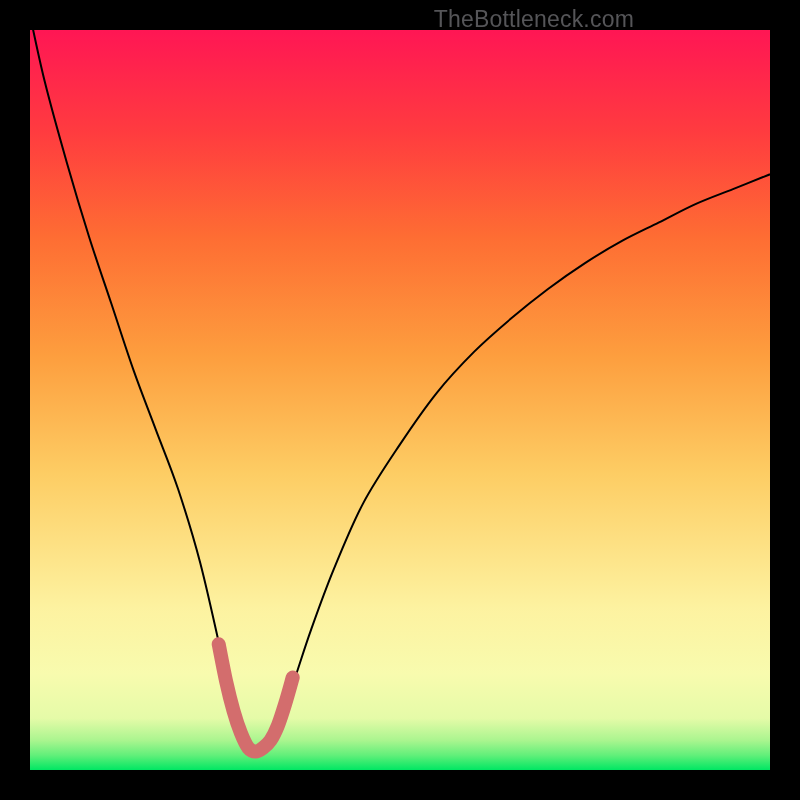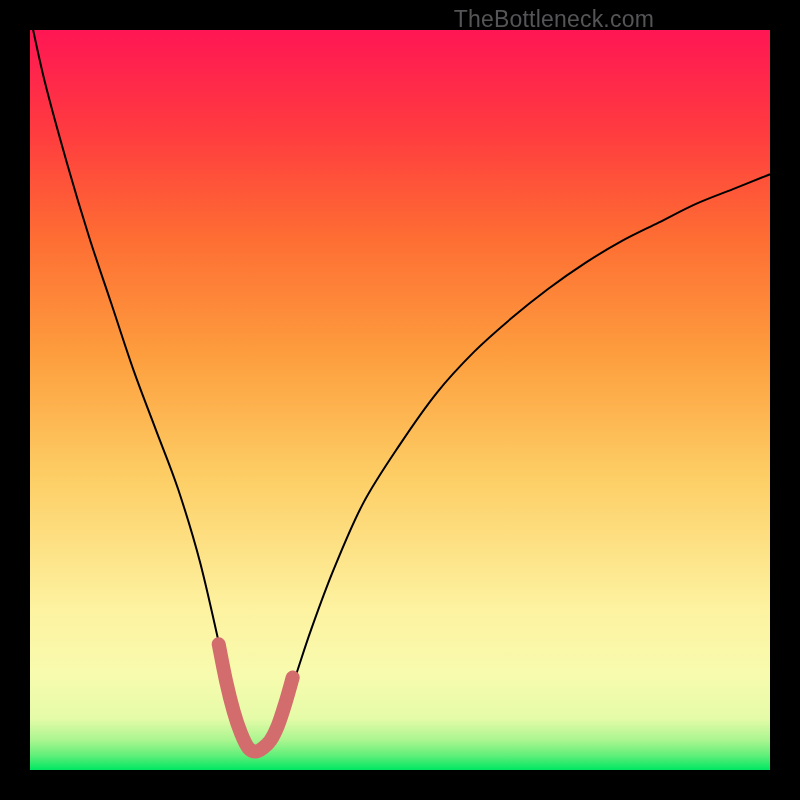--- a/index.html
+++ b/index.html
@@ -15,7 +15,6 @@
     width: 644px;
     height: 800px;
     background: #000;
-    padding-left: 20px;
   }
   .plot-area {
     position: absolute;

